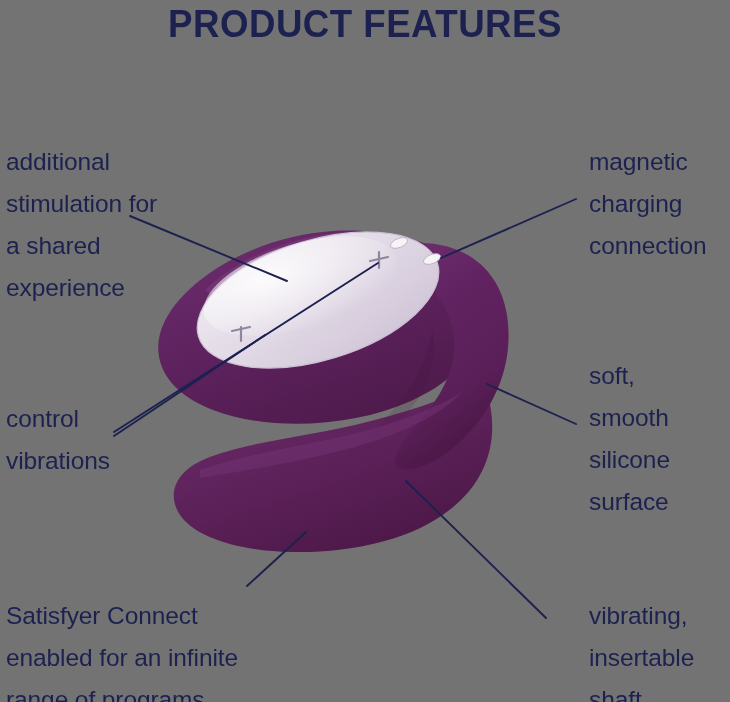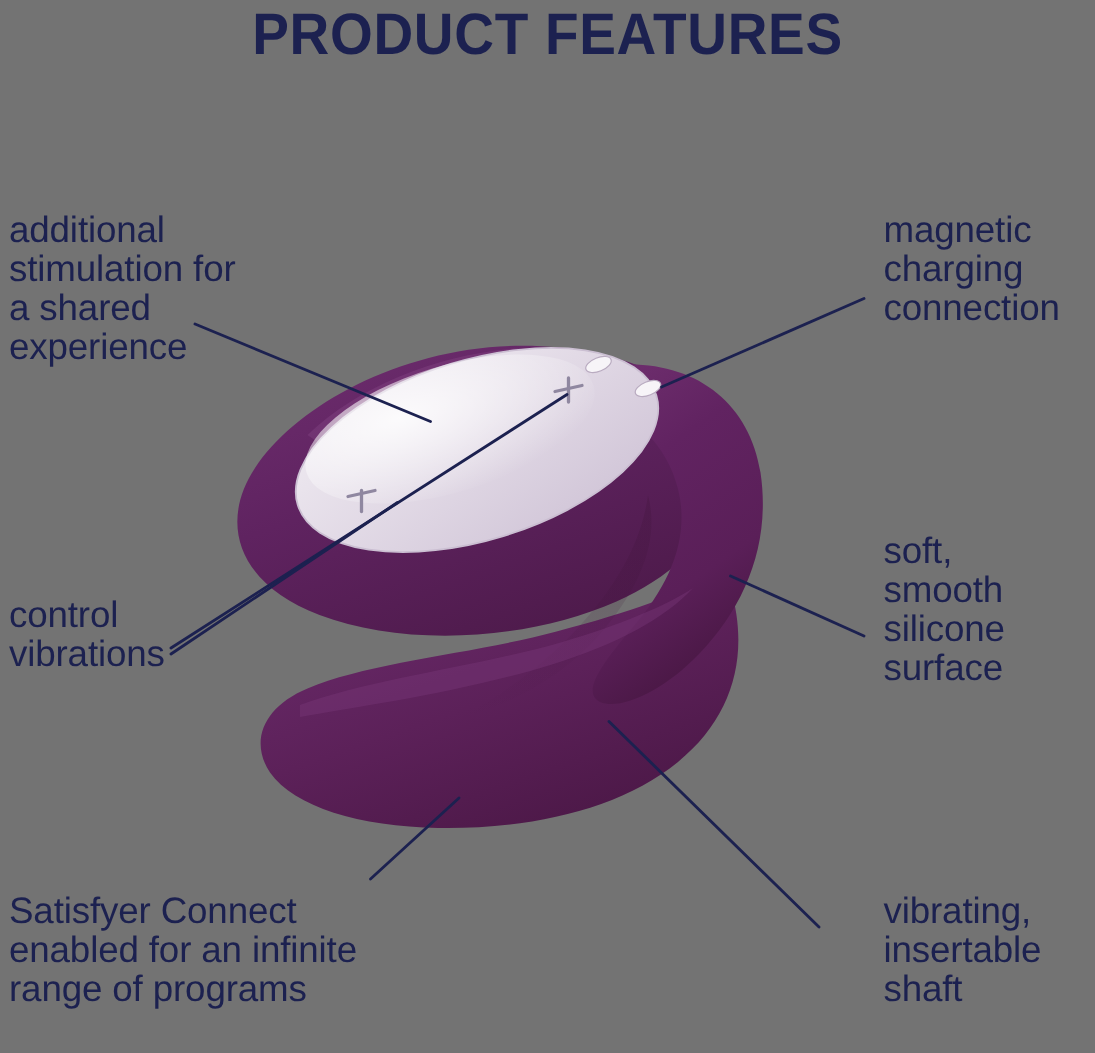--- a/index.html
+++ b/index.html
@@ -36,7 +36,7 @@
     color: #1c2150;
     font-family: "Liberation Sans", sans-serif;
     font-size: 24.5px;
-    line-height: 26px;
+    line-height: 42px;
     font-weight: 400;
     letter-spacing: -0.1px;
     white-space: pre-line;

